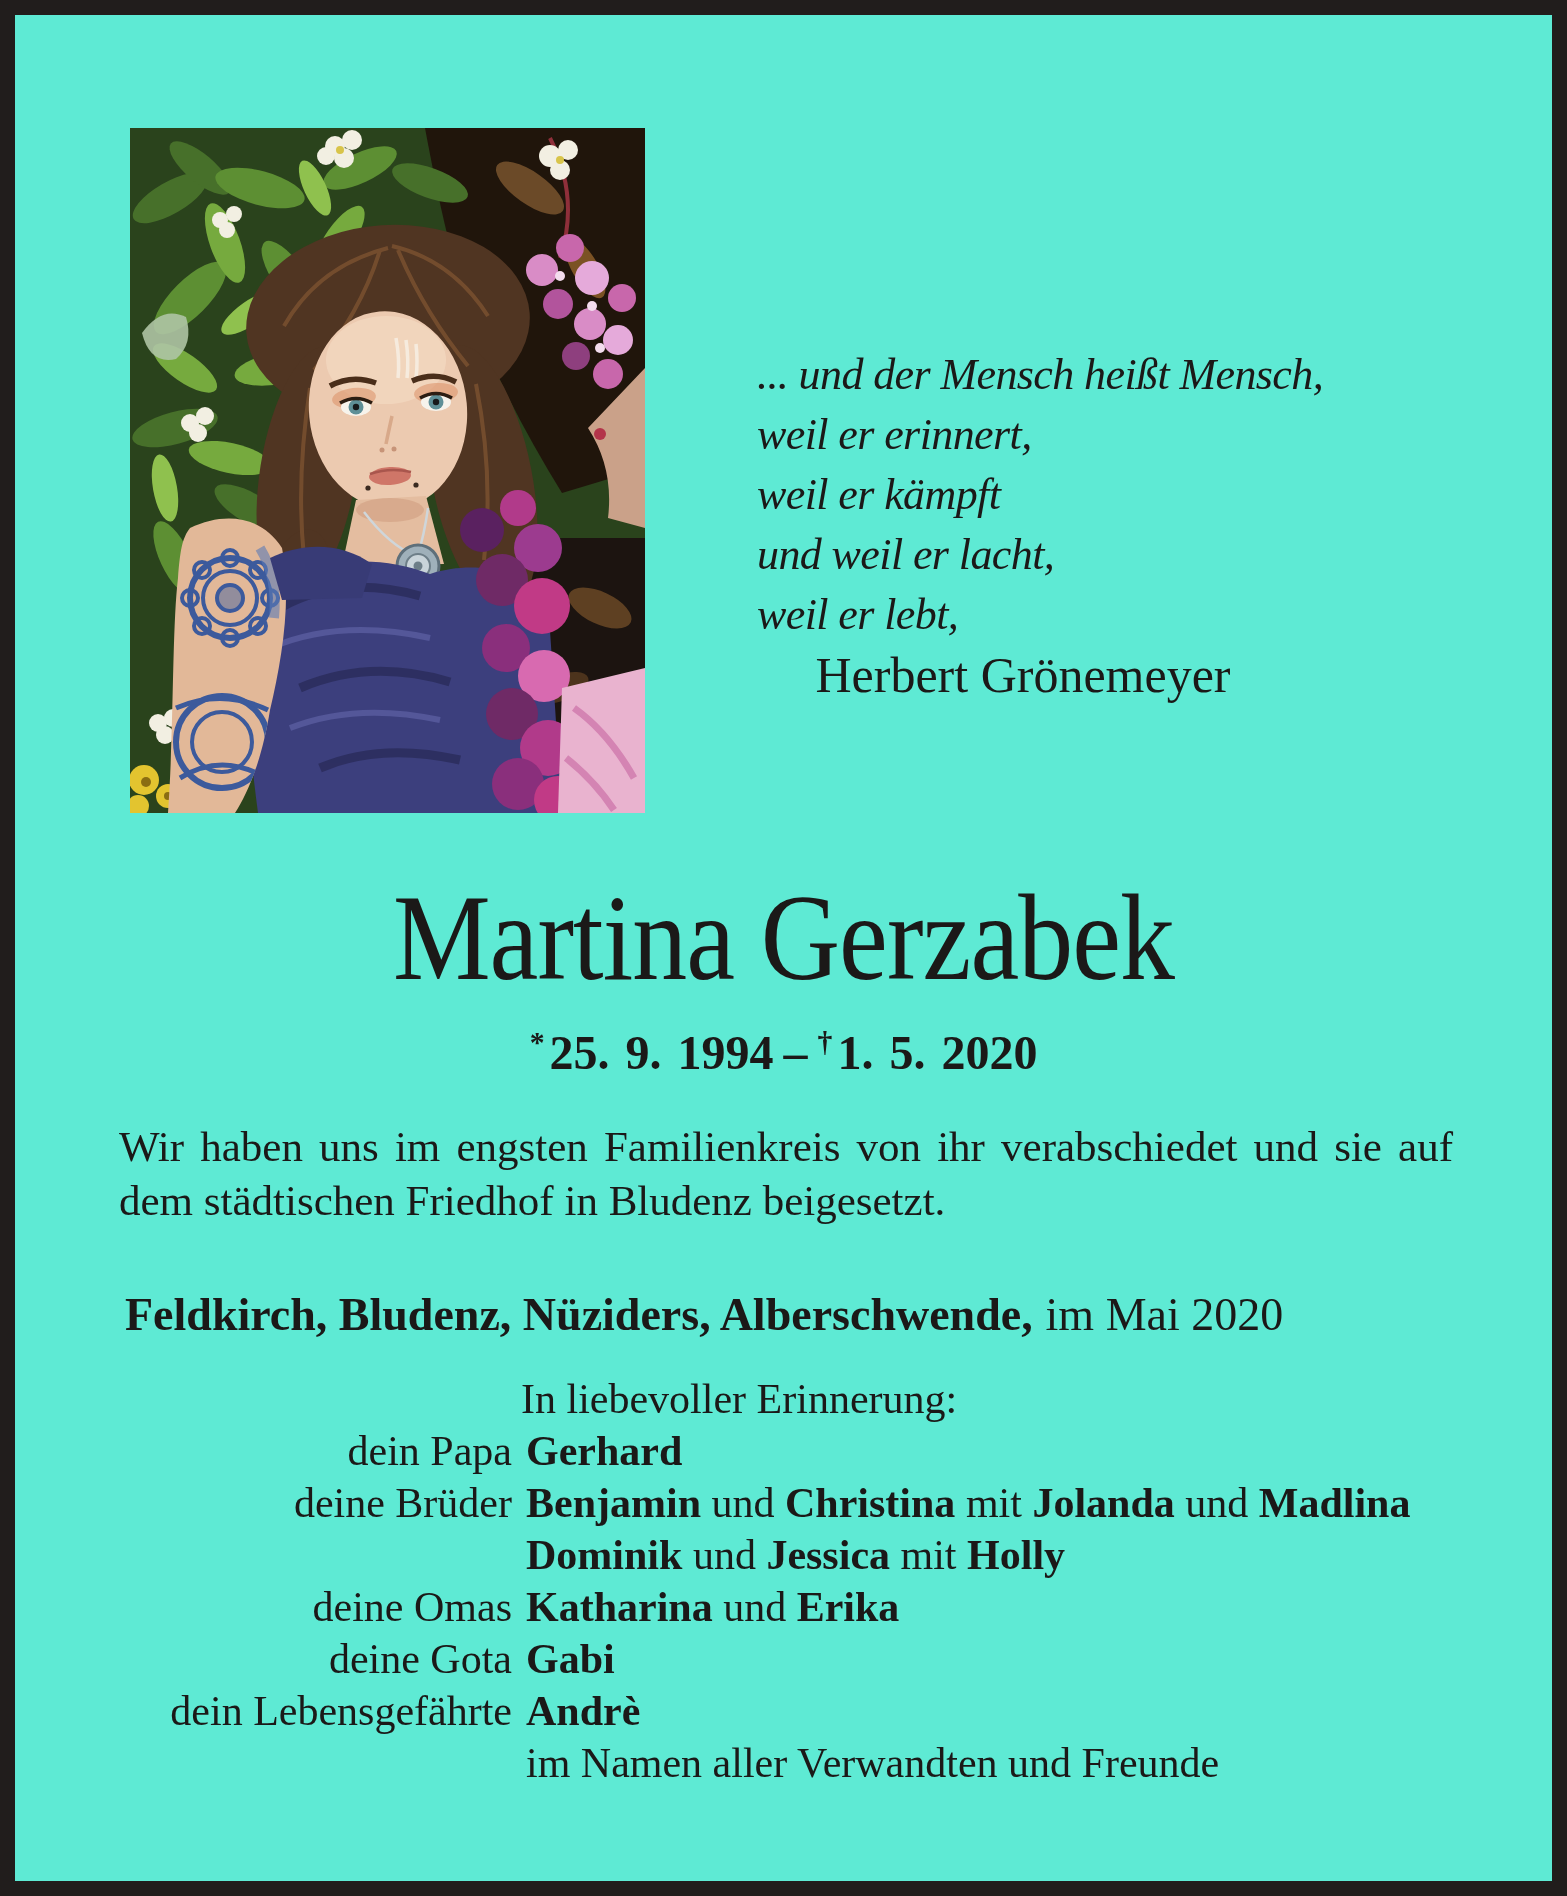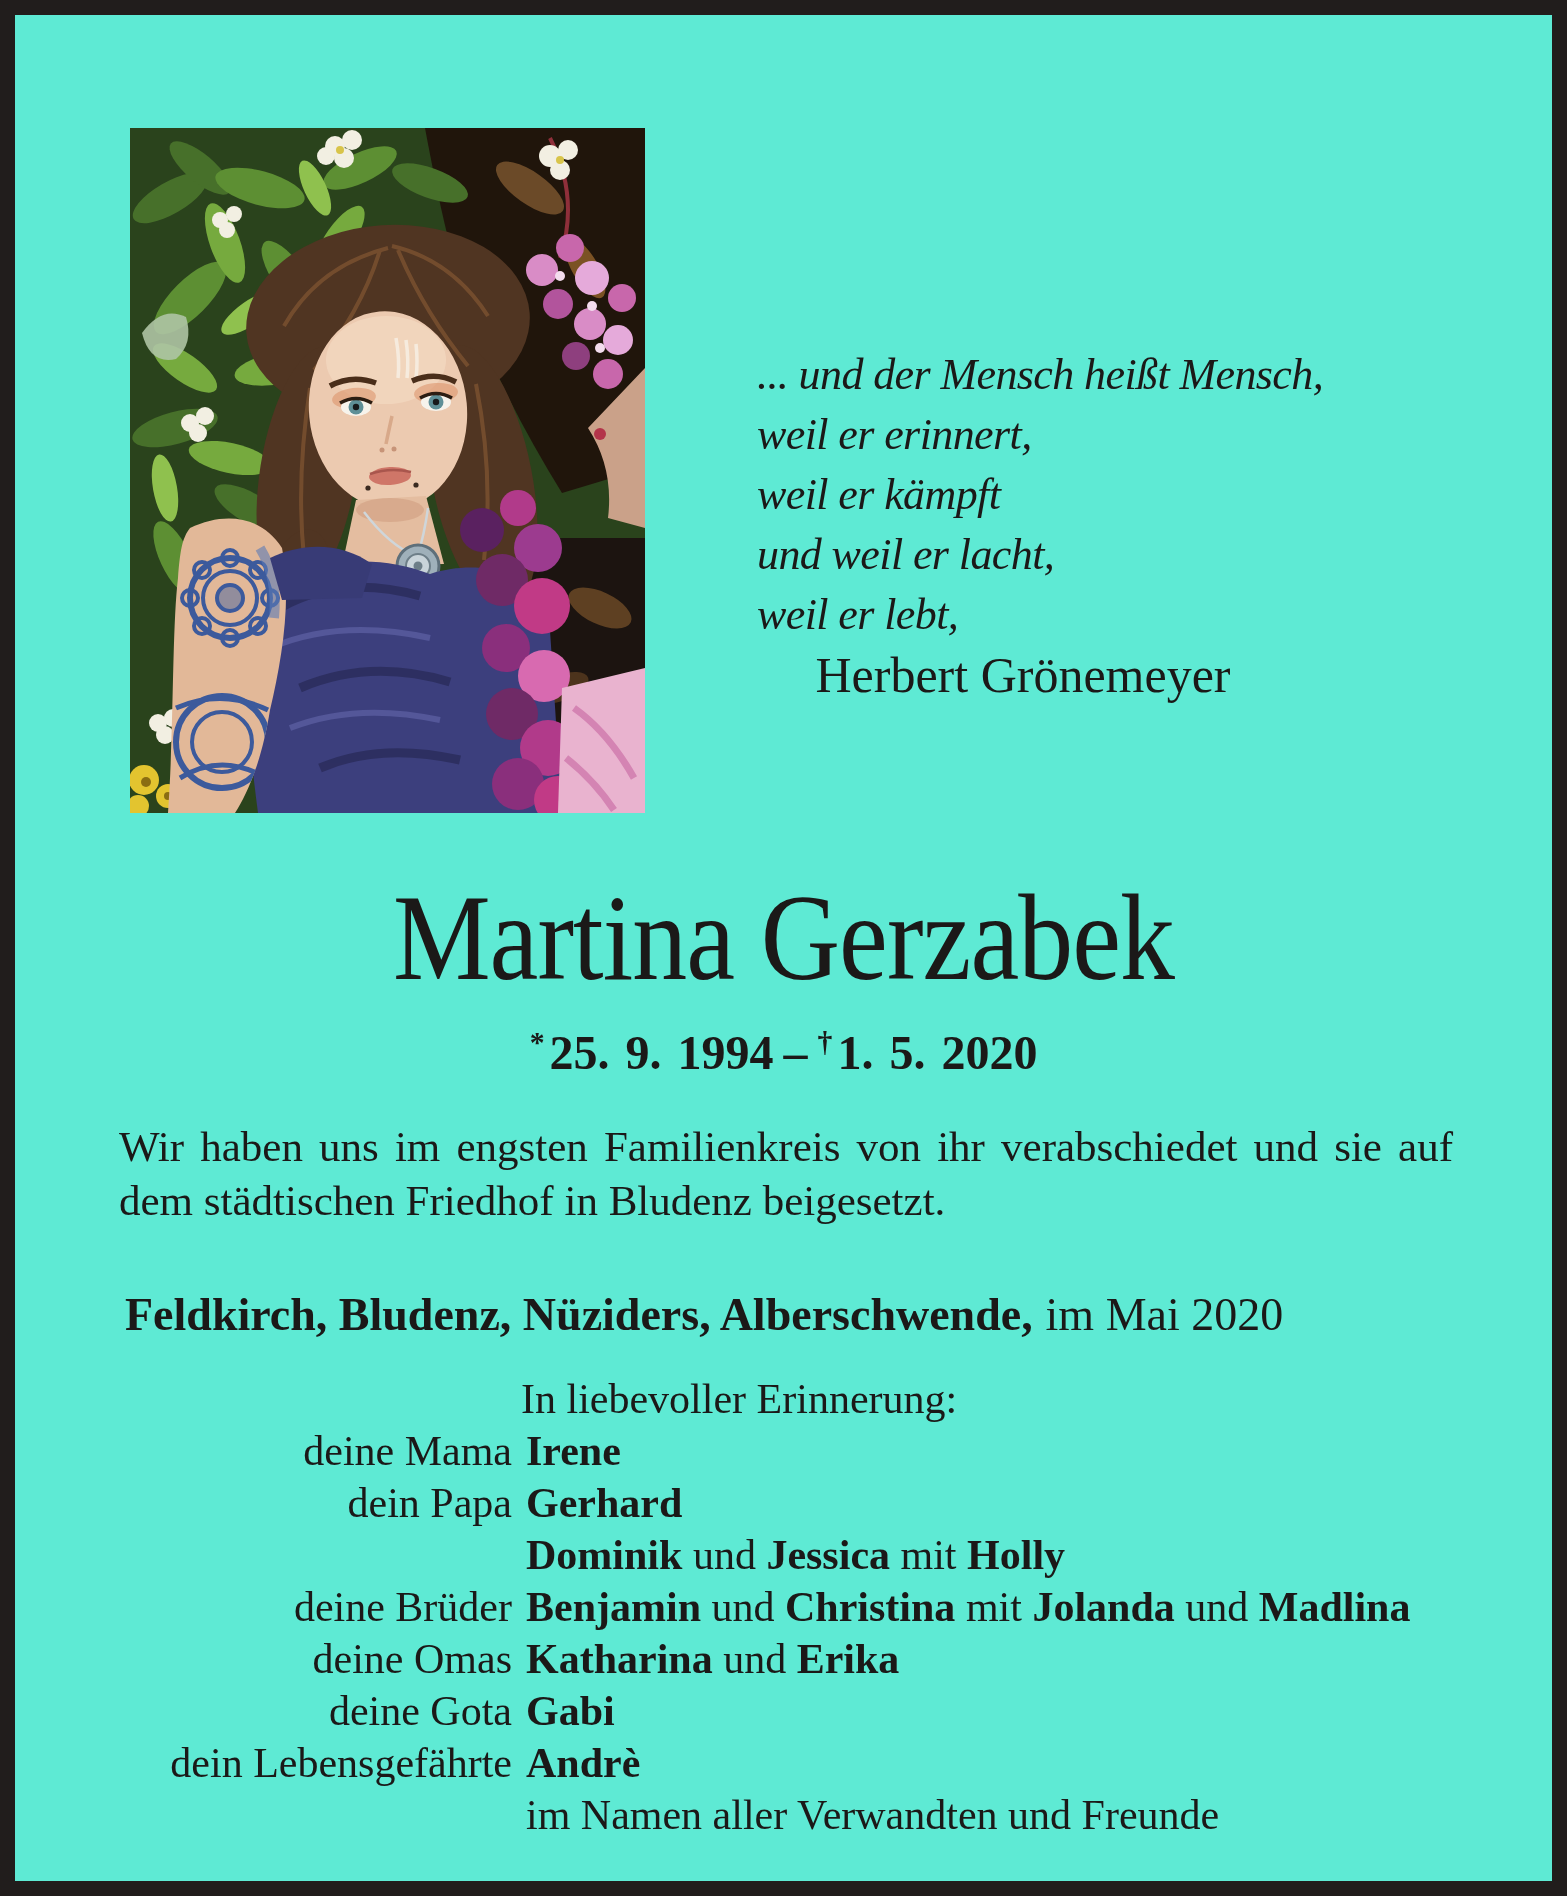--- a/index.html
+++ b/index.html
@@ -332,10 +332,6 @@
     <div class="rem-heading">In liebevoller Erinnerung:</div>
     <div class="rem-rows">
           <div class="rem-row">
-            <span class="rem-label">deine Mama</span>
-            <span class="rem-names"><span class="b">Irene</span></span>
-          </div>
-          <div class="rem-row">
             <span class="rem-label">dein Papa</span>
             <span class="rem-names"><span class="b">Gerhard</span></span>
           </div>

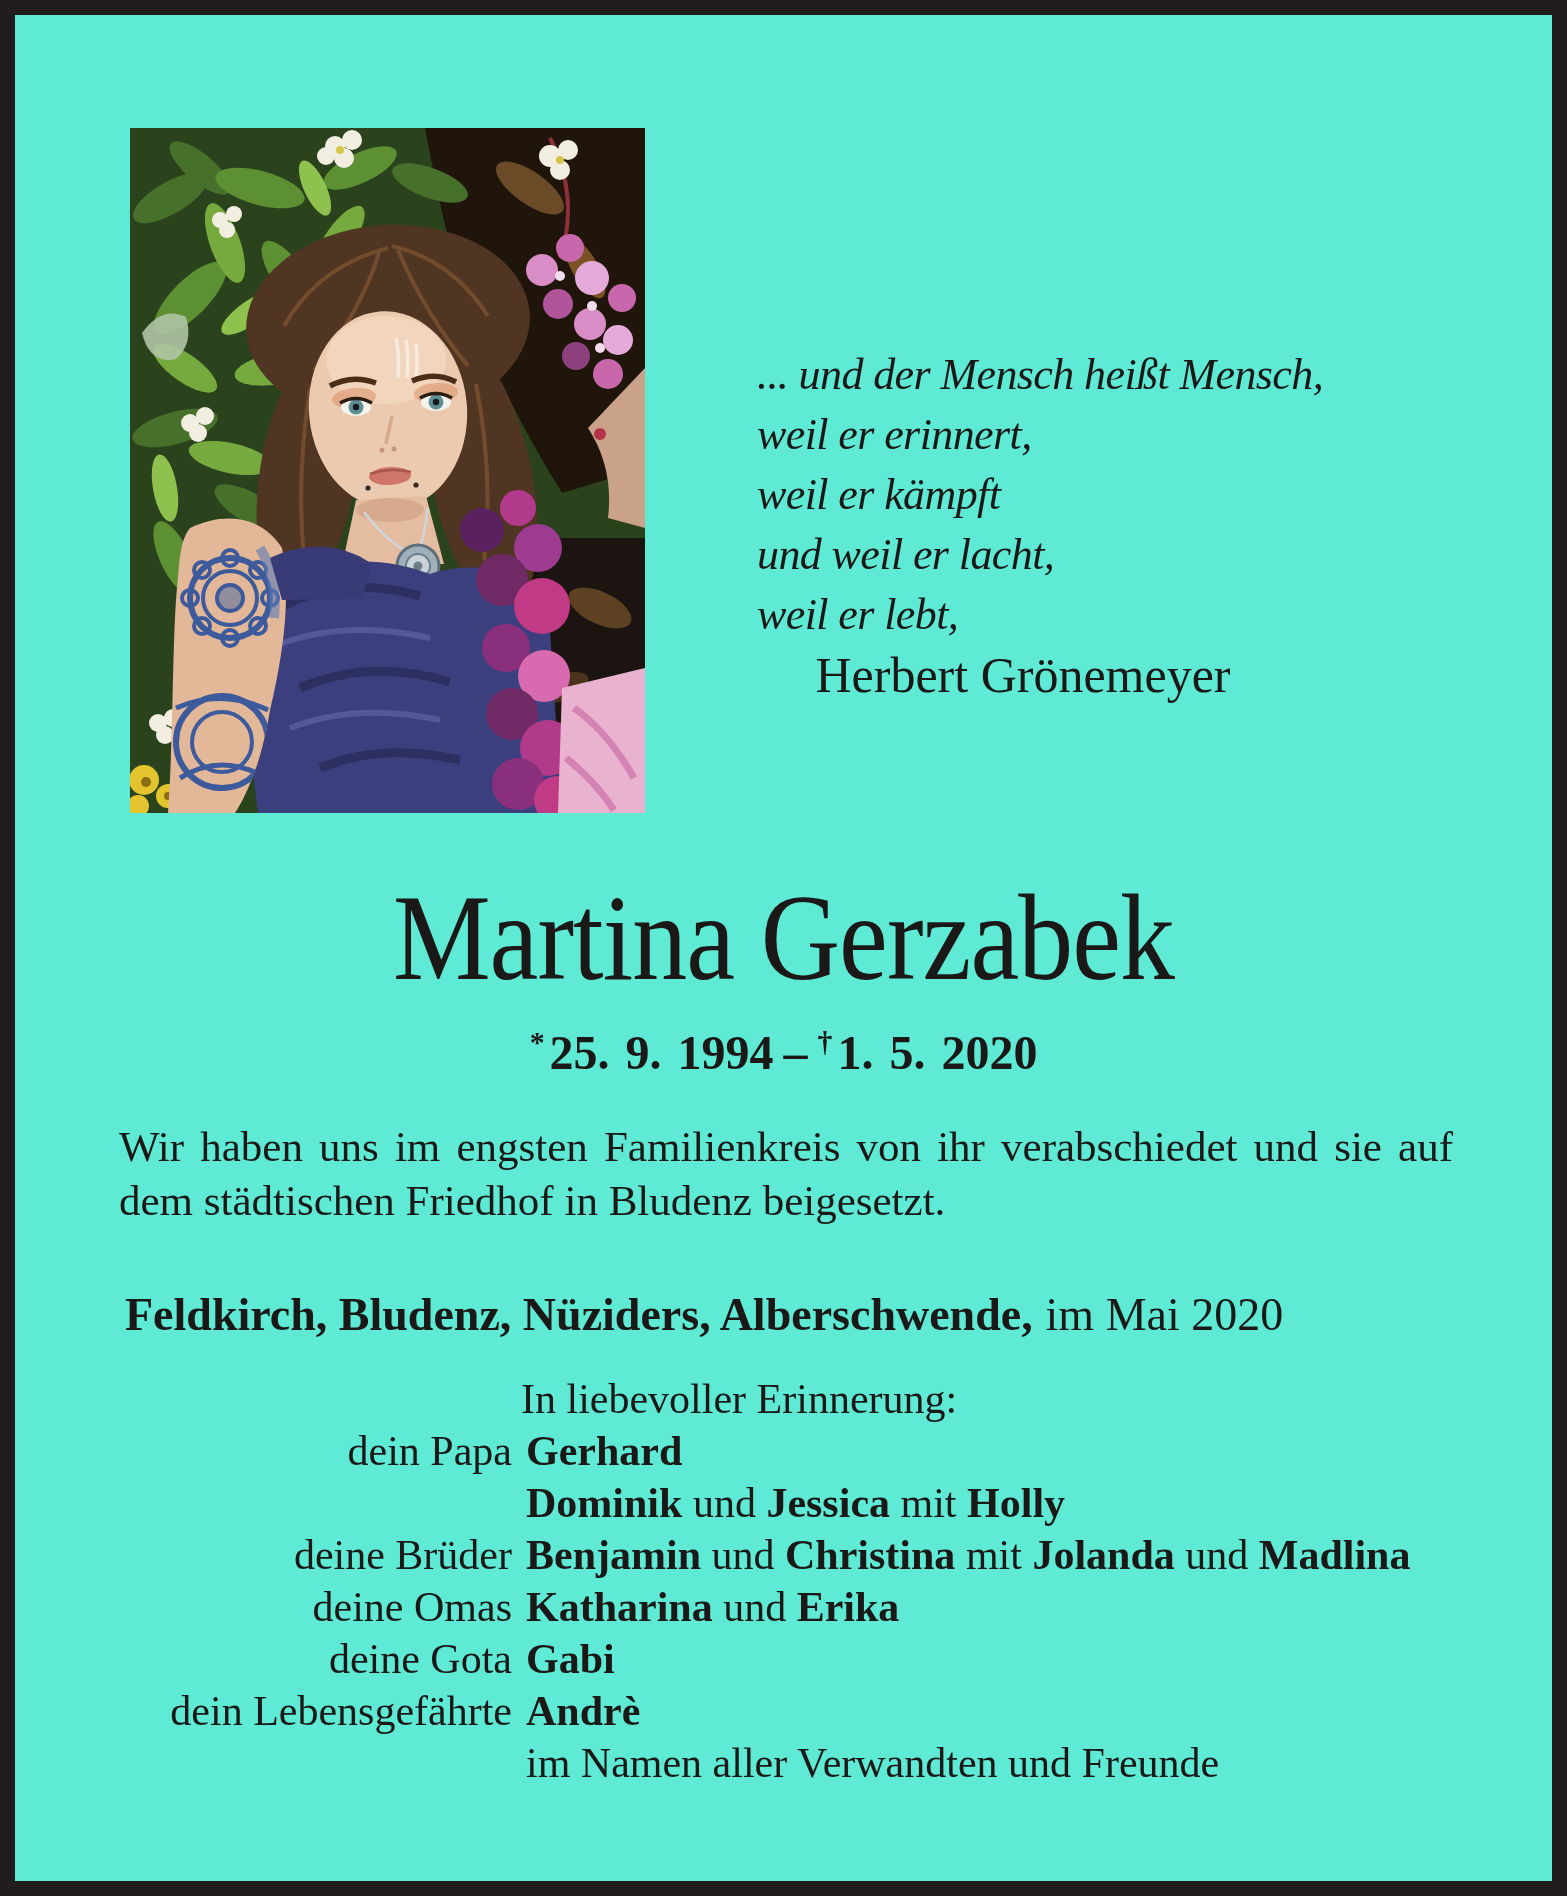--- a/index.html
+++ b/index.html
@@ -336,14 +336,14 @@
             <span class="rem-names"><span class="b">Gerhard</span></span>
           </div>
           <div class="rem-row">
+            <span class="rem-label">deine Brüder</span>
+            <span class="rem-names"><span class="b">Benjamin</span><span> und </span><span class="b">Christina</span><span> mit </span><span class="b">Jolanda</span><span> und </span><span class="b">Madlina</span></span>
+          </div>
+          <div class="rem-row">
             <span class="rem-label"></span>
             <span class="rem-names"><span class="b">Dominik</span><span> und </span><span class="b">Jessica</span><span> mit </span><span class="b">Holly</span></span>
           </div>
           <div class="rem-row">
-            <span class="rem-label">deine Brüder</span>
-            <span class="rem-names"><span class="b">Benjamin</span><span> und </span><span class="b">Christina</span><span> mit </span><span class="b">Jolanda</span><span> und </span><span class="b">Madlina</span></span>
-          </div>
-          <div class="rem-row">
             <span class="rem-label">deine Omas</span>
             <span class="rem-names"><span class="b">Katharina</span><span> und </span><span class="b">Erika</span></span>
           </div>

